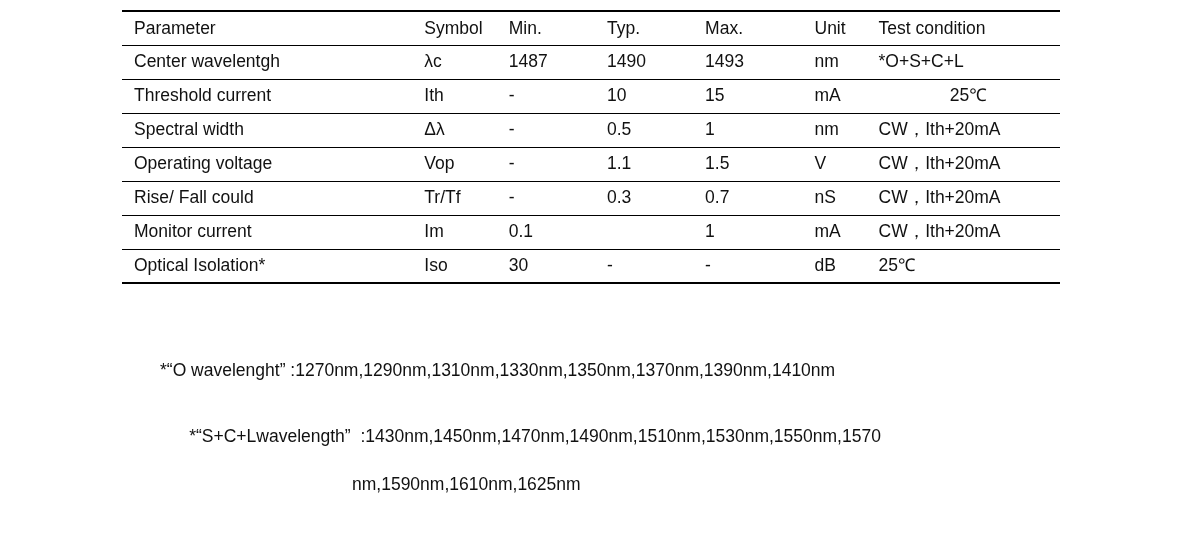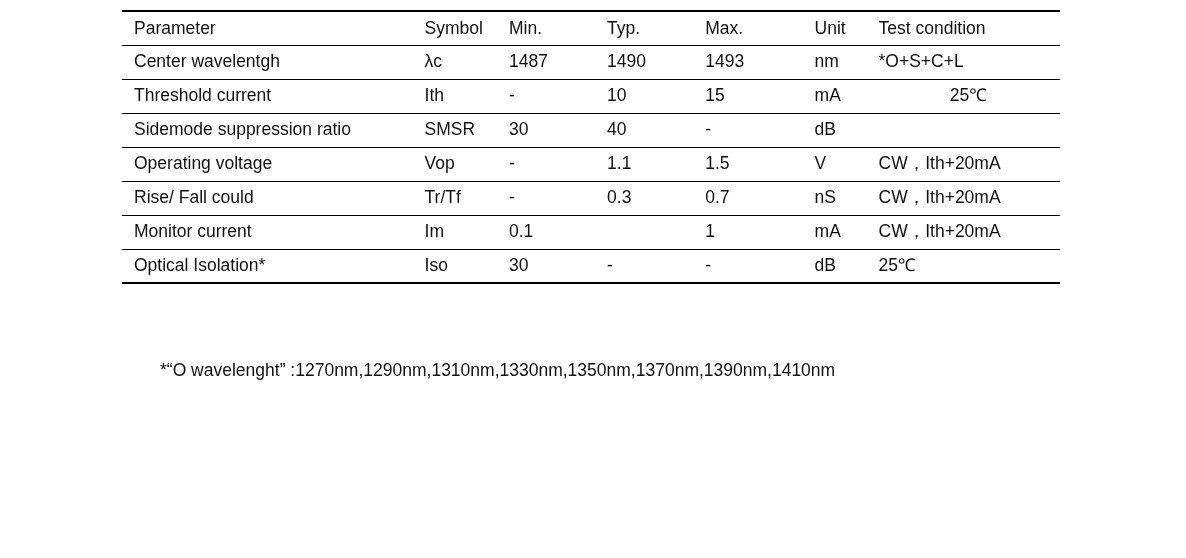--- a/index.html
+++ b/index.html
@@ -116,6 +116,15 @@
           <td class="col-cond" style="text-align:center">25℃</td>
         </tr>
         <tr>
+          <td class="col-param">Spectral width</td>
+          <td class="col-symbol">Δλ</td>
+          <td class="col-min">-</td>
+          <td class="col-typ">0.5</td>
+          <td class="col-max">1</td>
+          <td class="col-unit">nm</td>
+          <td class="col-cond">CW，Ith+20mA</td>
+        </tr>
+        <tr>
           <td class="col-param">Sidemode suppression ratio</td>
           <td class="col-symbol">SMSR</td>
           <td class="col-min">30</td>

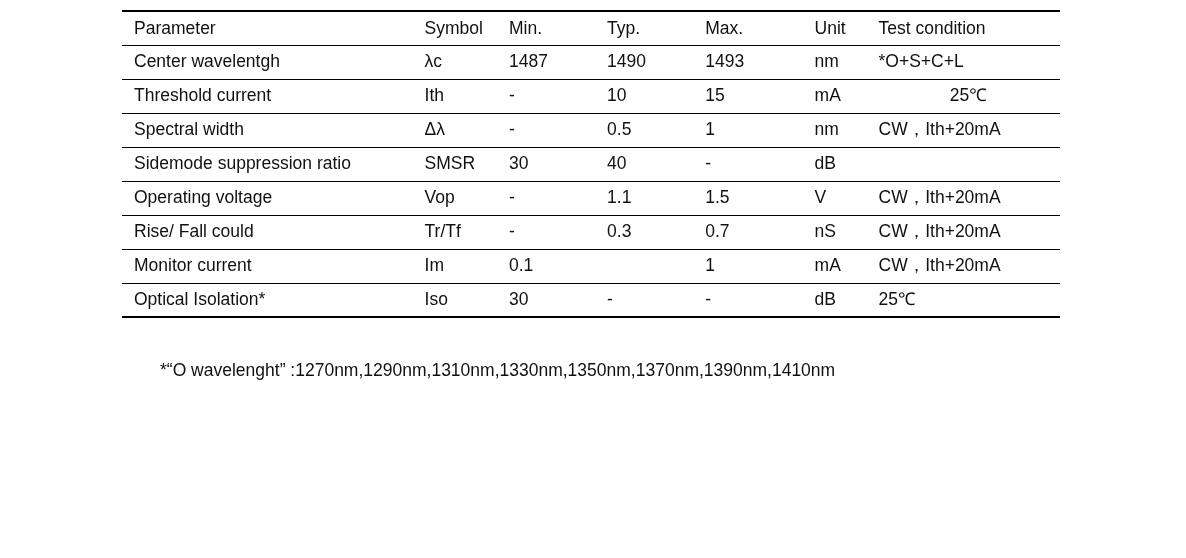--- a/index.html
+++ b/index.html
@@ -125,15 +125,6 @@
           <td class="col-cond">CW，Ith+20mA</td>
         </tr>
         <tr>
-          <td class="col-param">Sidemode suppression ratio</td>
-          <td class="col-symbol">SMSR</td>
-          <td class="col-min">30</td>
-          <td class="col-typ">40</td>
-          <td class="col-max">-</td>
-          <td class="col-unit">dB</td>
-          <td class="col-cond"></td>
-        </tr>
-        <tr>
           <td class="col-param">Operating voltage</td>
           <td class="col-symbol">Vop</td>
           <td class="col-min">-</td>

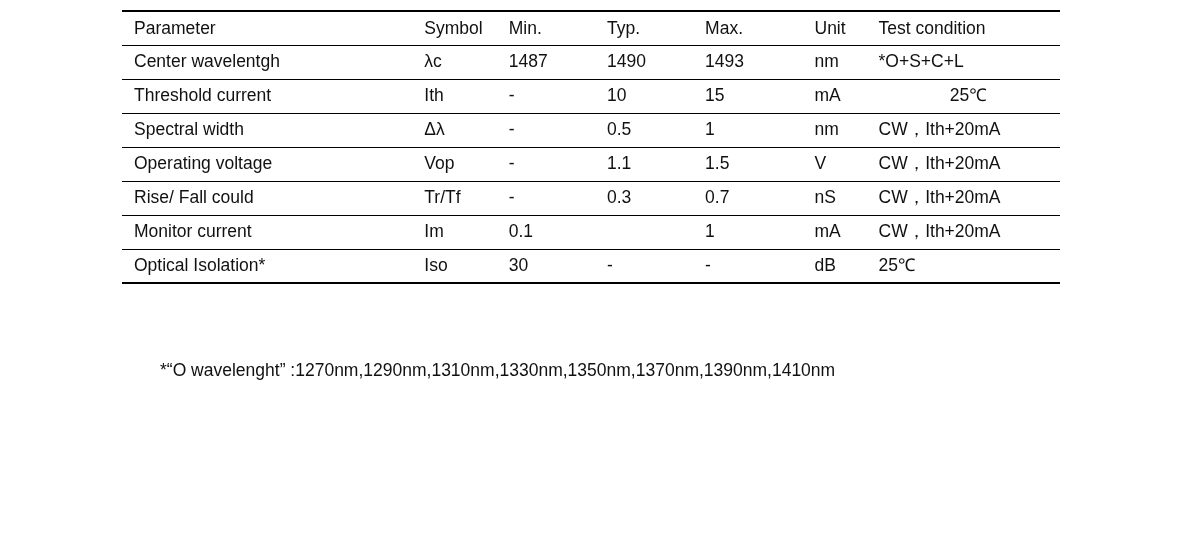--- a/index.html
+++ b/index.html
@@ -167,6 +167,7 @@
   <div class="notes">
     <div class="note">*“O wavelenght” :1270nm,1290nm,1310nm,1330nm,1350nm,1370nm,1390nm,1410nm</div>
     <div class="note">
+      <span>*“S+C+Lwavelength”&nbsp; :1430nm,1450nm,1470nm,1490nm,1510nm,1530nm,1550nm,1570</span>
     </div>
   </div>
 

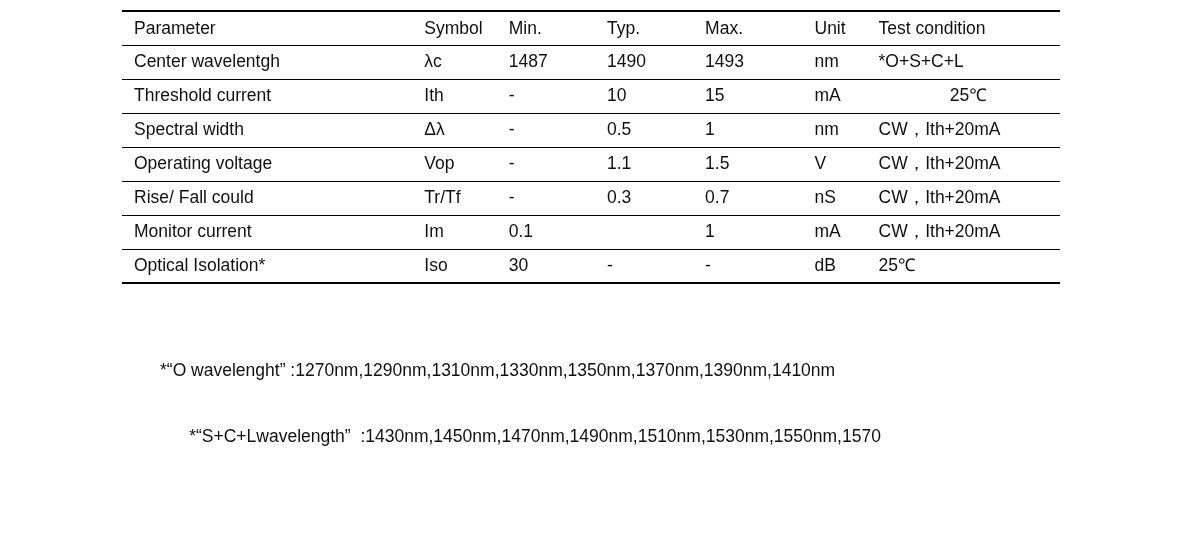--- a/index.html
+++ b/index.html
@@ -168,6 +168,7 @@
     <div class="note">*“O wavelenght” :1270nm,1290nm,1310nm,1330nm,1350nm,1370nm,1390nm,1410nm</div>
     <div class="note">
       <span>*“S+C+Lwavelength”&nbsp; :1430nm,1450nm,1470nm,1490nm,1510nm,1530nm,1550nm,1570</span>
+      <span class="note-indent">nm,1590nm,1610nm,1625nm</span>
     </div>
   </div>
 

